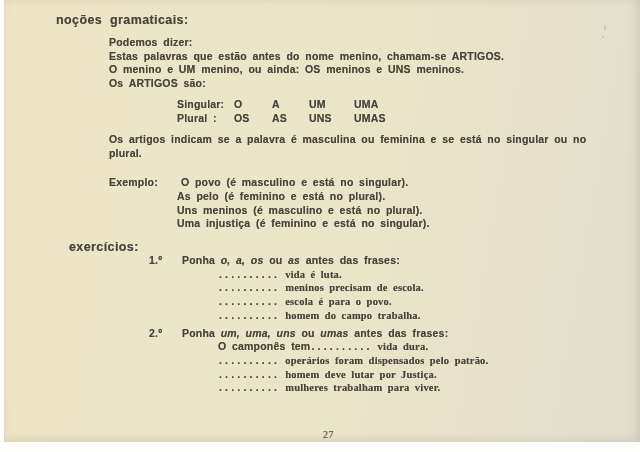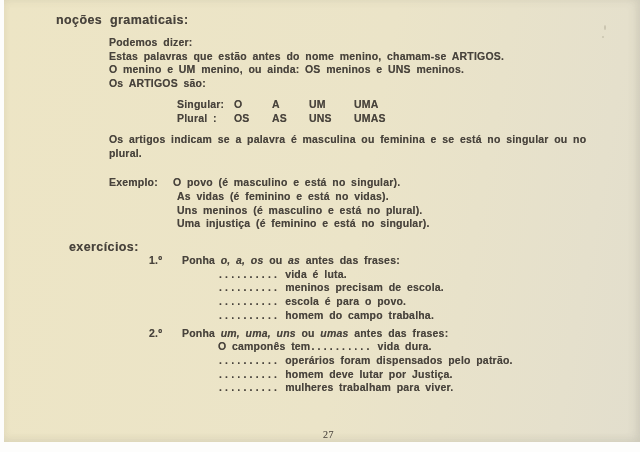--- a/index.html
+++ b/index.html
@@ -43,7 +43,7 @@
   .articles .c2 { width: 45px; }
   .note { margin: 6px 0 16px 53px; }
   .example { margin: 2px 0 0 53px; }
-  .example .exlabel { display: inline-block; width: 64px; }
+  .example .exlabel { display: inline-block; width: 72px; }
   .example .cont { margin-left: 68px; }
   .h-exer { margin: 9px 0 0 13px; }
   .exhead { margin-left: 93px; white-space: nowrap; line-height: 13.7px; }

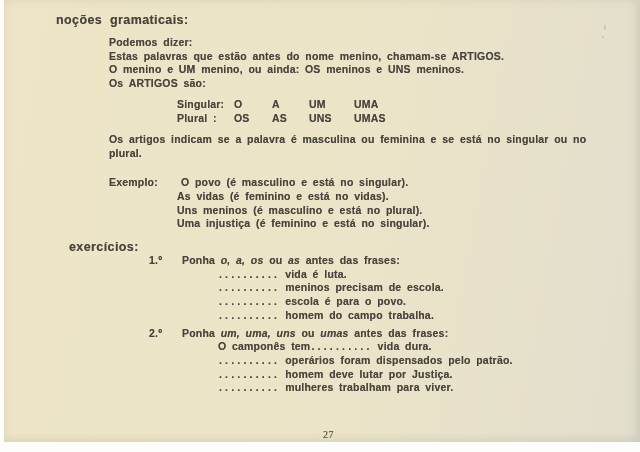--- a/index.html
+++ b/index.html
@@ -98,7 +98,7 @@
 
     <div class="example">
       <p><span class="exlabel">Exemplo:</span><span>O povo (é masculino e está no singular).</span></p>
-      <p class="cont">As vidas (é feminino e está no vidas).</p>
+      <p class="cont">As pelo (é feminino e está no plural).</p>
       <p class="cont">Uns meninos (é masculino e está no plural).</p>
       <p class="cont">Uma injustiça (é feminino e está no singular).</p>
     </div>

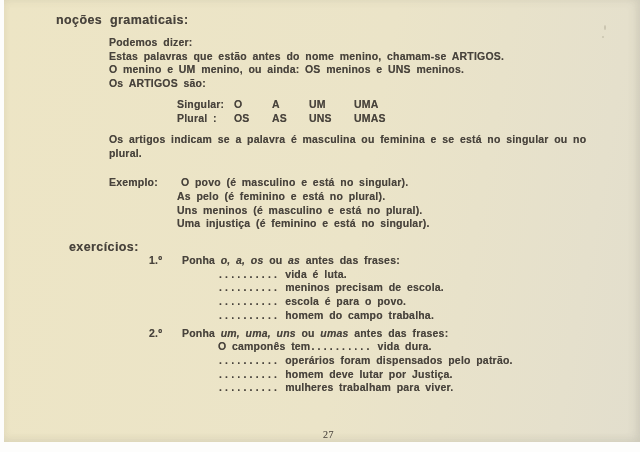--- a/index.html
+++ b/index.html
@@ -52,7 +52,7 @@
   .exhead i { font-style: italic; }
   .fill { margin-left: 126px; white-space: nowrap; line-height: 13.7px; }
   .dots { letter-spacing: 3.2px; }
-  .fill .post { margin-left: 5px; }
+  .fill .post { margin-left: 5px; font-family: Liberation Serif, serif; }
   .fill .pre { margin-right: 1px; margin-left: 36px; }
   .pageno {
     margin-top: 34px; text-align: center;

